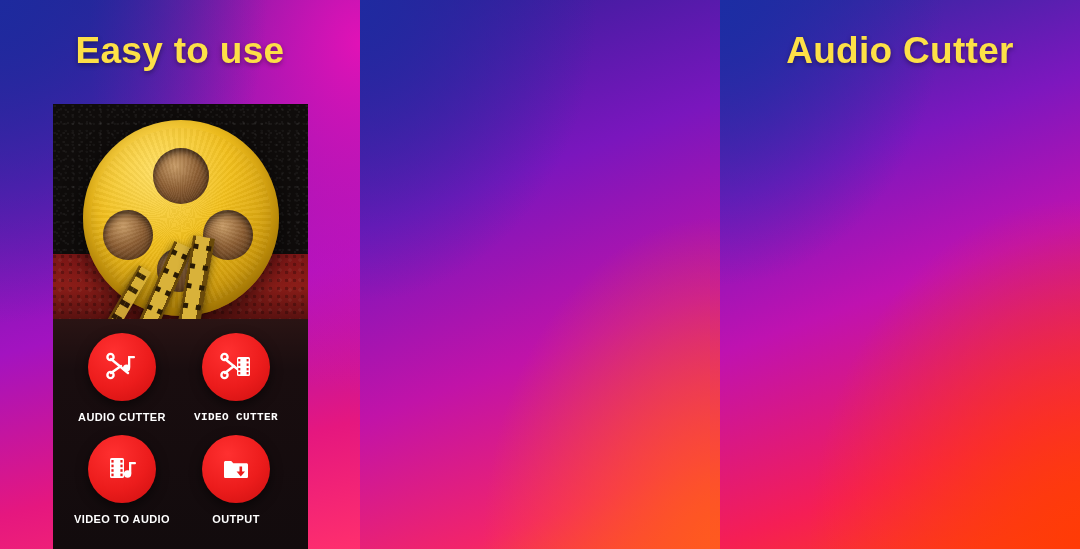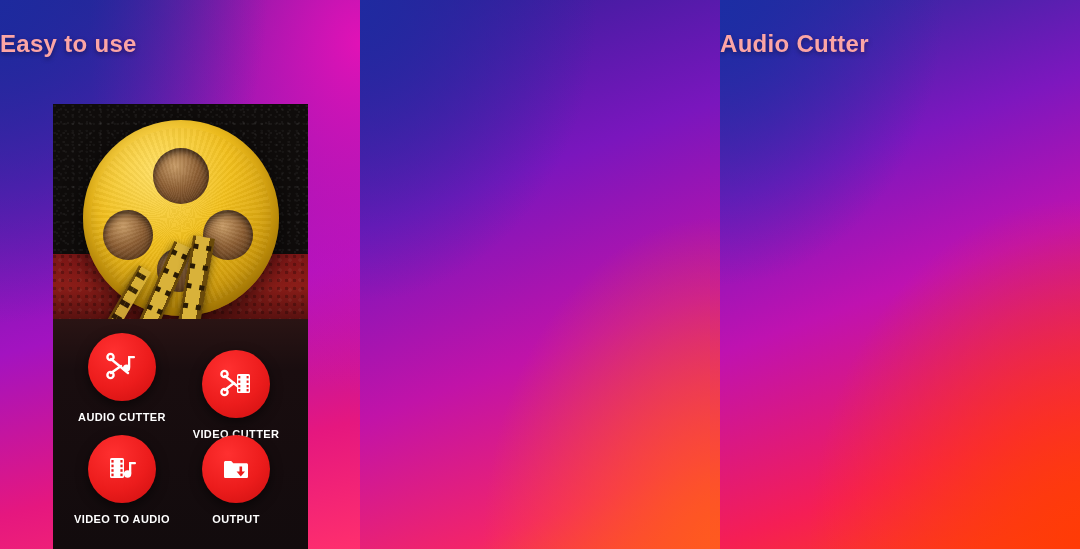--- a/index.html
+++ b/index.html
@@ -34,8 +34,8 @@
   }
 
   .ptitle{
-    position:absolute;left:0;right:0;top:30px;
-    color:#fca5a5;font-size:24px;font-weight:bold;letter-spacing:.3px;
+    position:absolute;left:0;right:0;top:30px;text-align:center;
+    color:#fde047;font-size:37px;font-weight:bold;letter-spacing:.3px;
     text-shadow:0 2px 5px rgba(0,0,0,.38);
   }
 

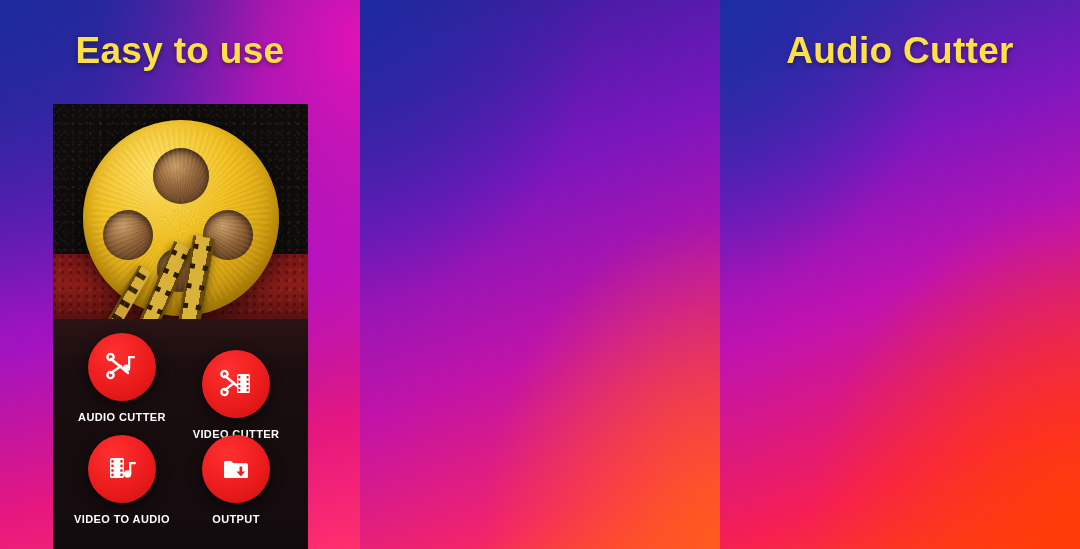--- a/index.html
+++ b/index.html
@@ -92,7 +92,7 @@
     display:flex;align-items:center;justify-content:center;}
   .tile .lbl{margin-top:10px;color:#fff;font-size:11px;font-weight:bold;letter-spacing:.4px;}
   .tile.t1{left:14px;top:14px;}
-  .tile.t2{left:128px;top:31px;}
+  .tile.t2{left:128px;top:14px;font-family:Liberation Mono, monospace;}
   .tile.t3{left:14px;top:116px;}
   .tile.t4{left:128px;top:116px;}
 

